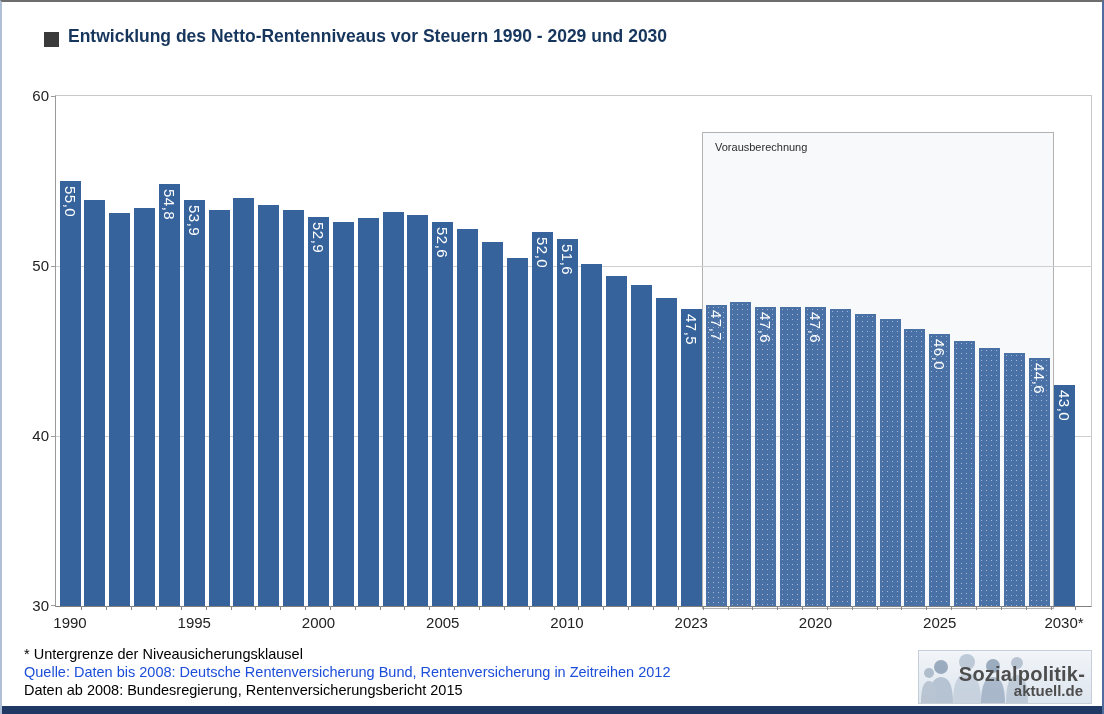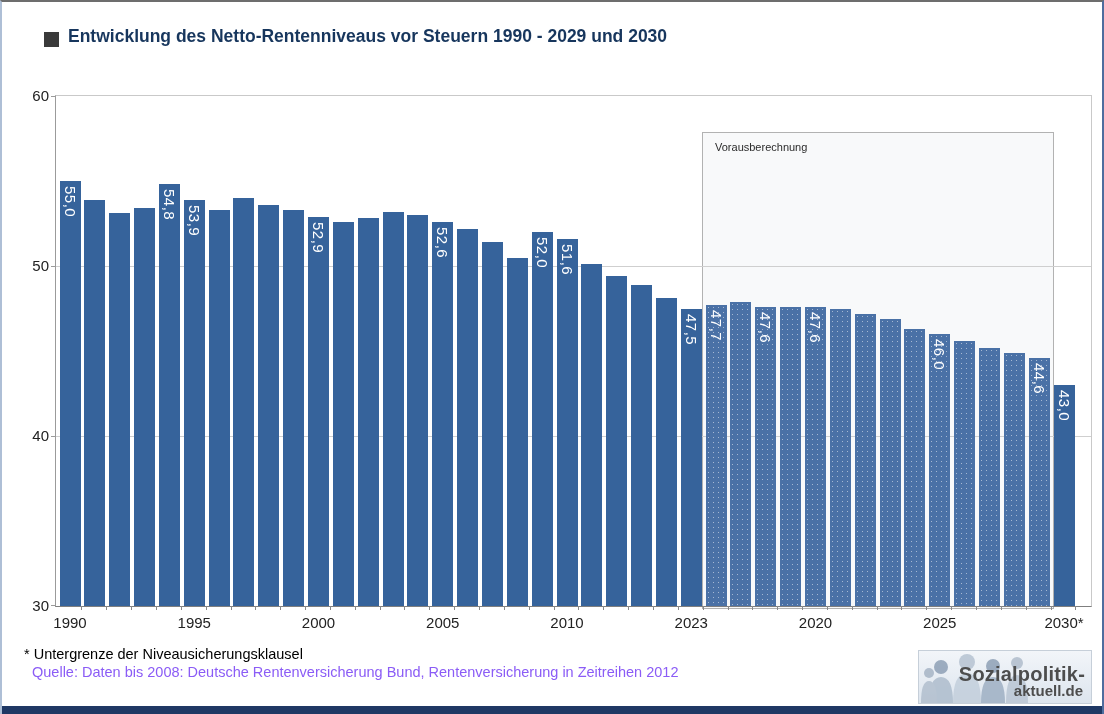--- a/index.html
+++ b/index.html
@@ -79,7 +79,7 @@
   }
   
   .foot-note  { position:absolute; left:22px; top:644px; font-size:14.5px; color:#000; }
-  .foot-src1  { position:absolute; left:30px; top:662px; font-size:14.5px; color:#8b5cf6; }
+  .foot-src1  { position:absolute; left:22px; top:662px; font-size:14.5px; color:#1d4ed8; }
   .foot-src2  { position:absolute; left:22px; top:680px; font-size:14.5px; color:#000; }
   .spa-logo {
     position:absolute; right:10px; bottom:10px; width:172px; height:52px;

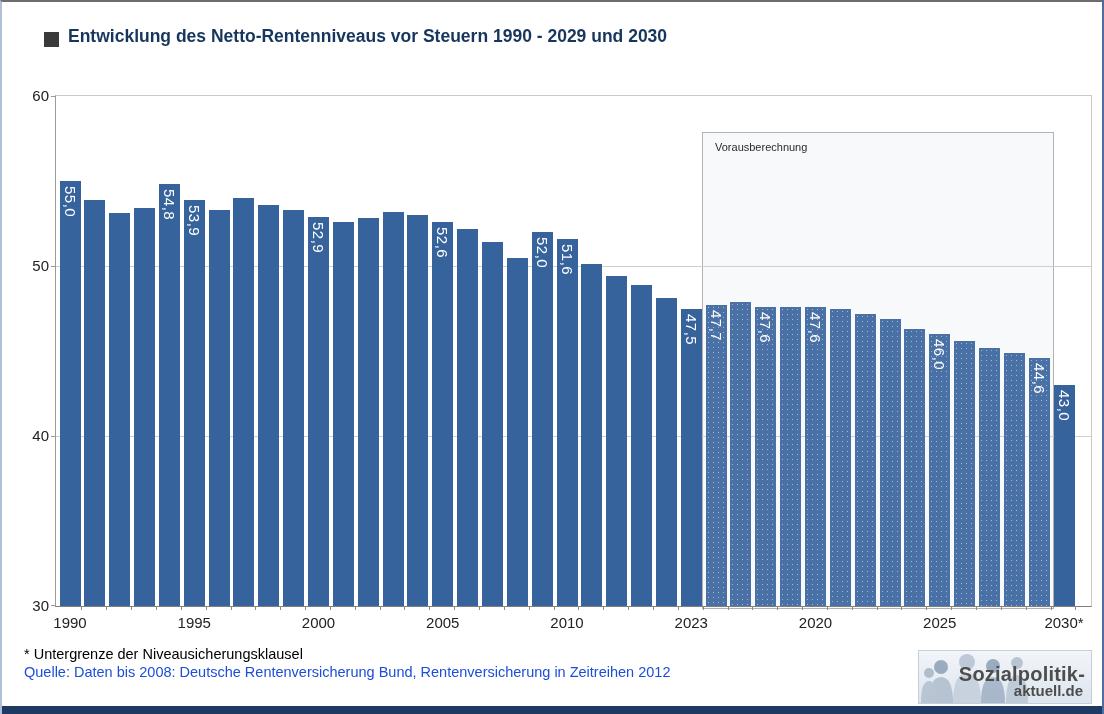--- a/index.html
+++ b/index.html
@@ -245,6 +245,7 @@
 
   <div class="foot-note">* Untergrenze der Niveausicherungsklausel</div>
   <div class="foot-src1">Quelle: Daten bis 2008: Deutsche Rentenversicherung Bund, Rentenversicherung in Zeitreihen 2012</div>
+  <div class="foot-src2">Daten ab 2008: Bundesregierung, Rentenversicherungsbericht 2015</div>
 
   <div class="spa-logo">
     <svg class="spa-people" viewBox="0 0 172 52" xmlns="http://www.w3.org/2000/svg">

